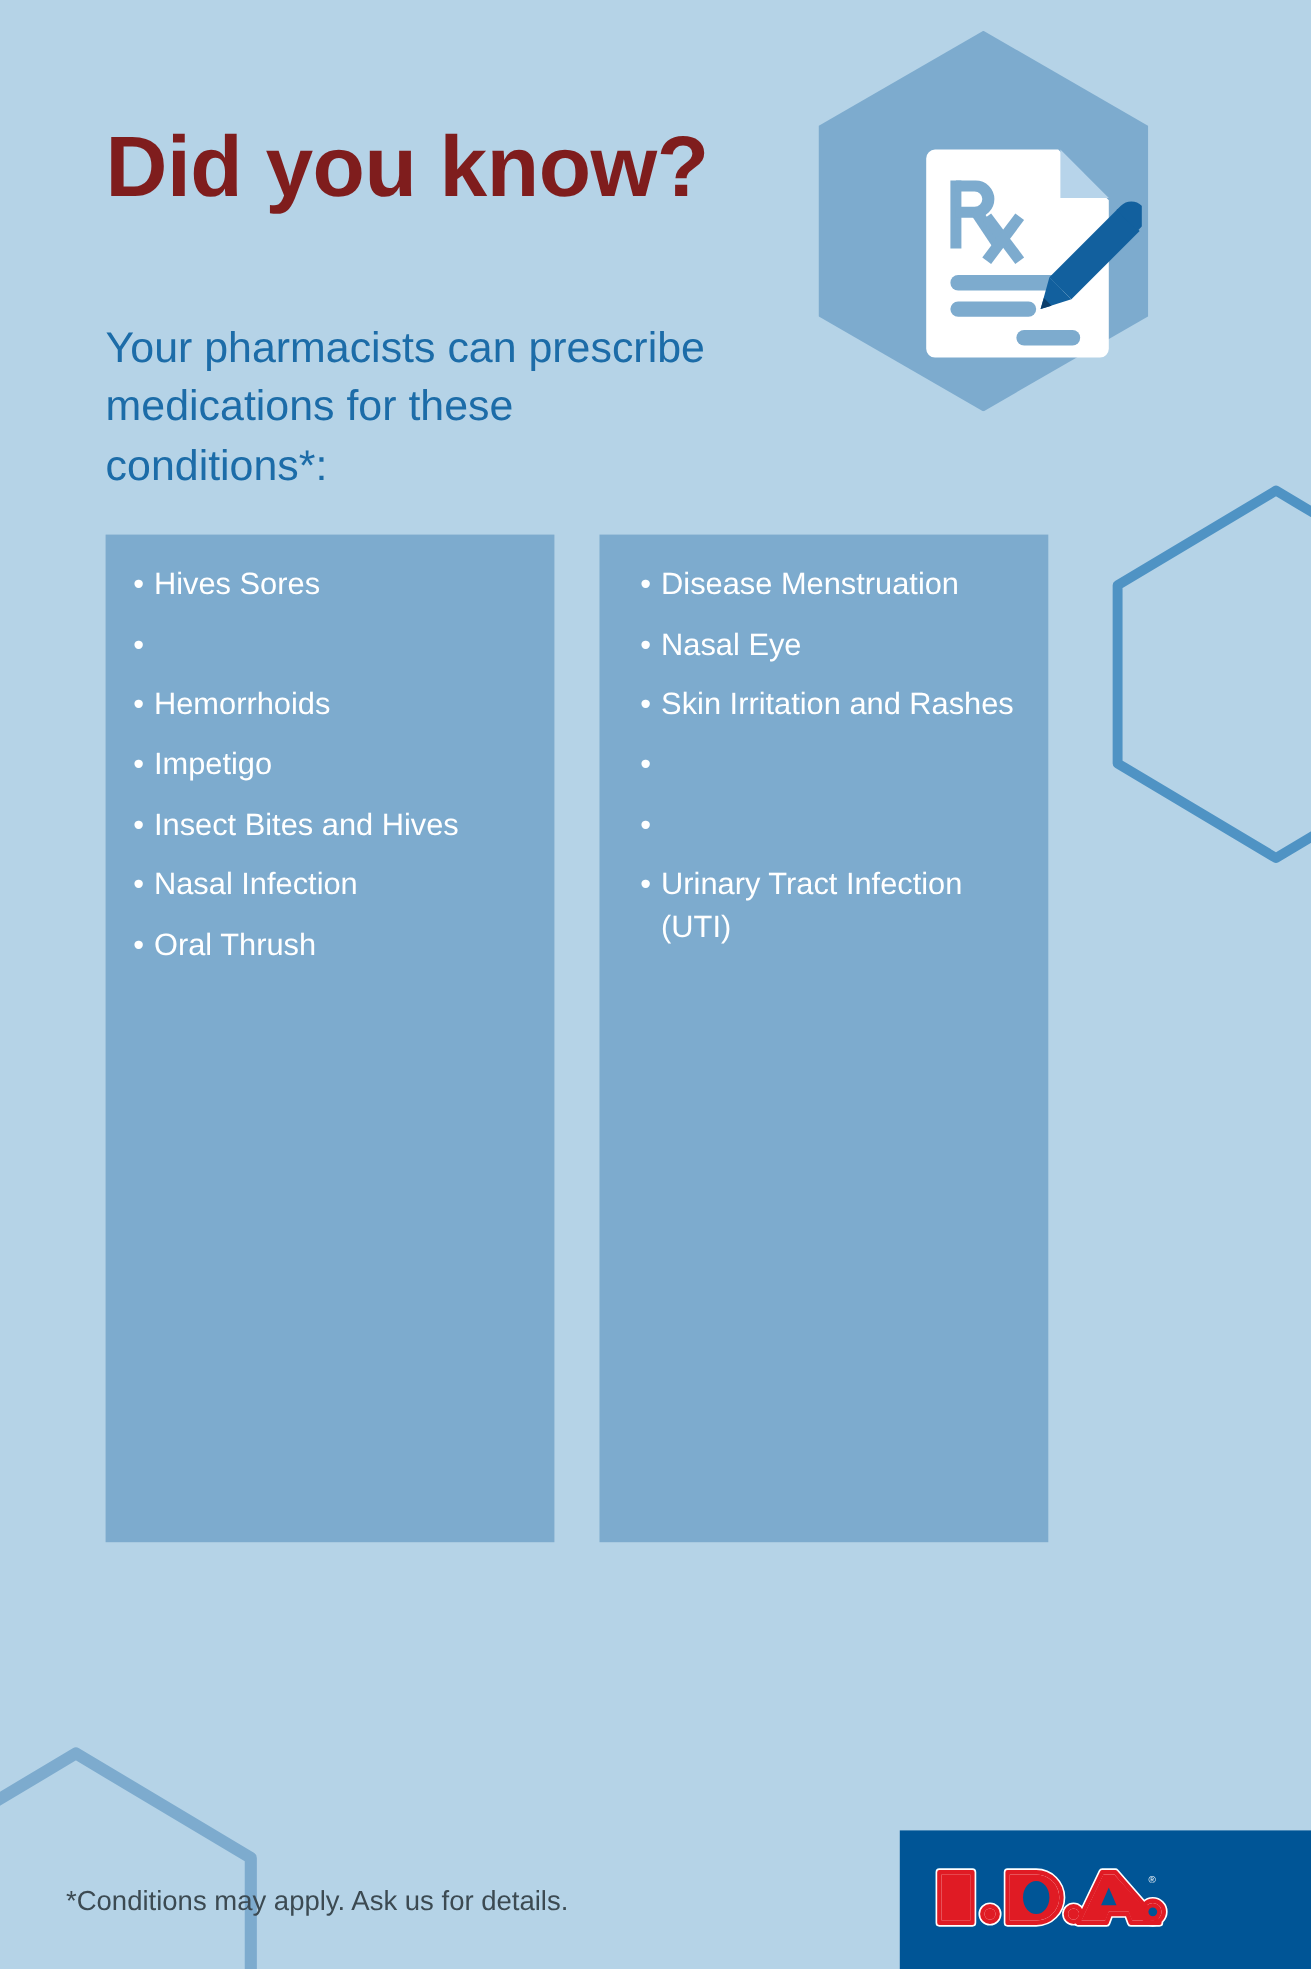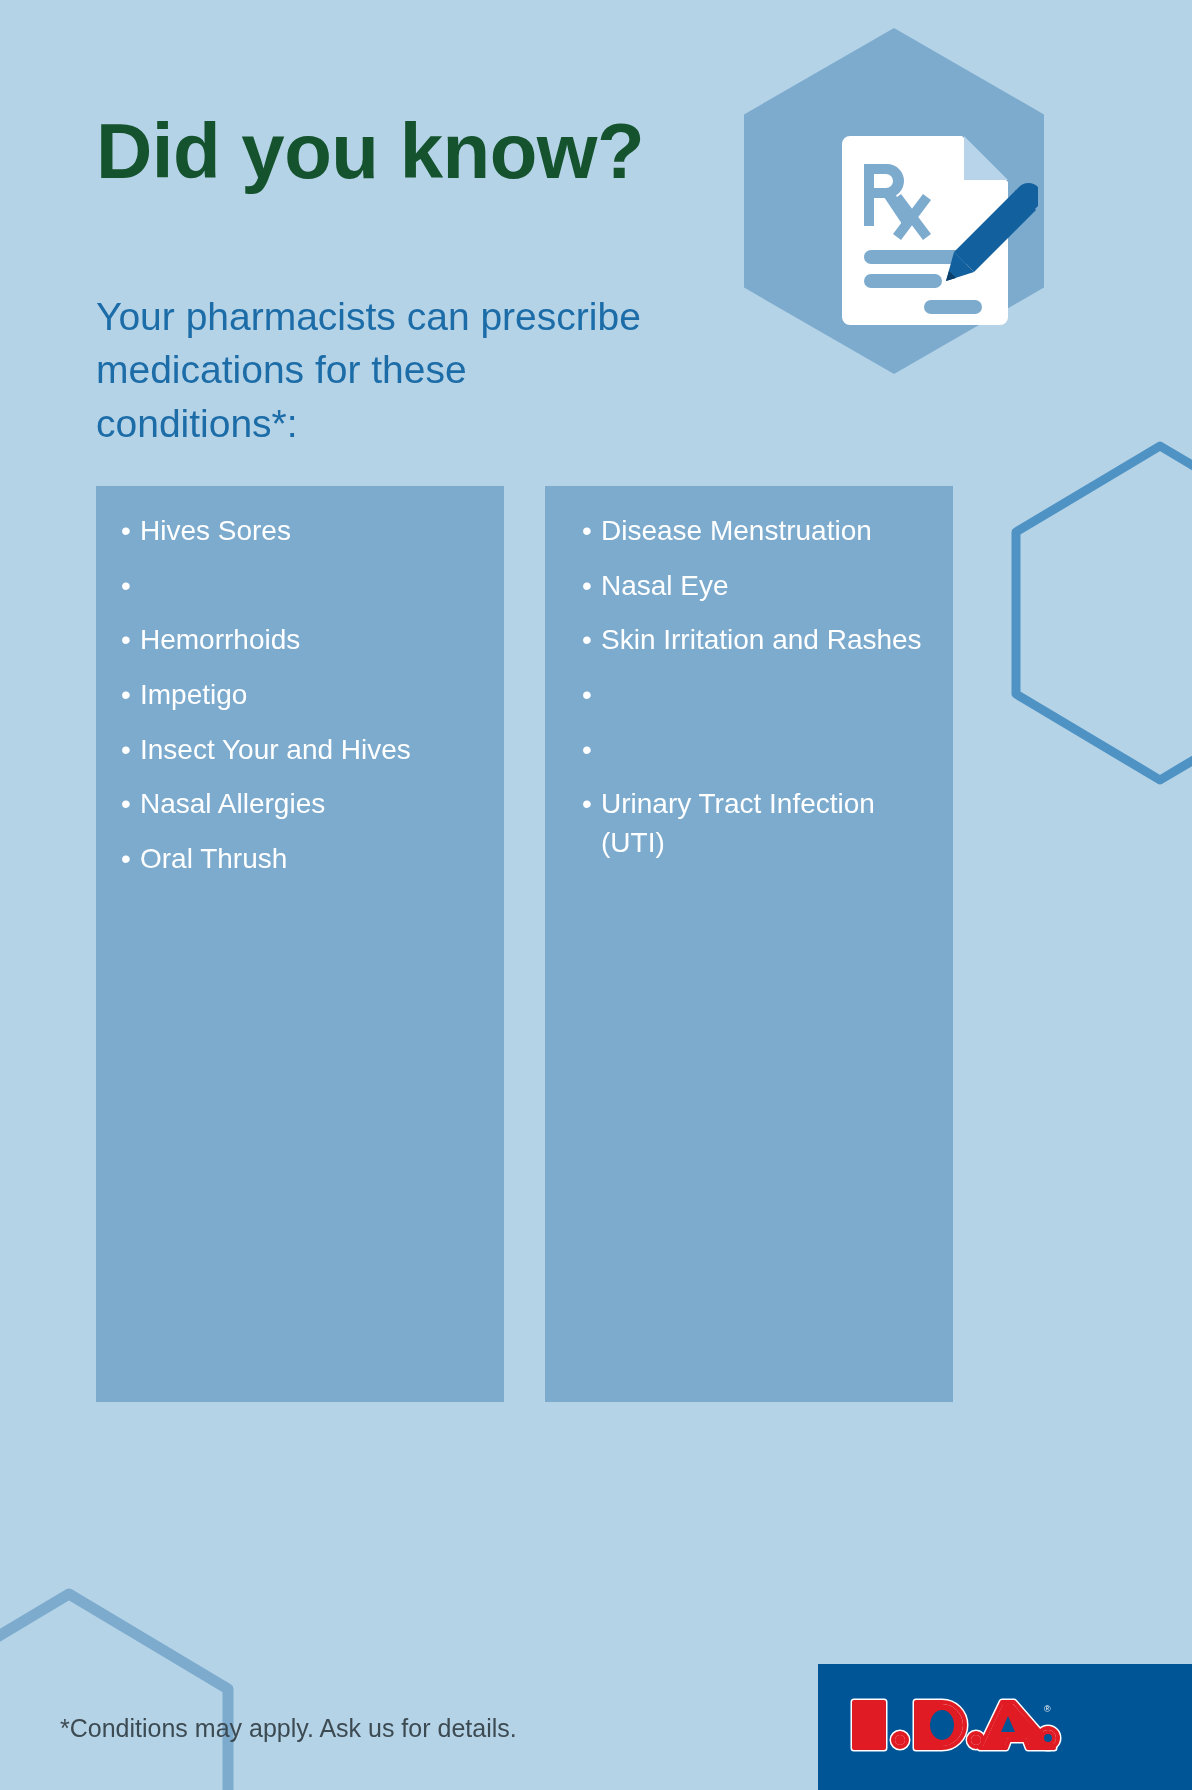--- a/index.html
+++ b/index.html
@@ -44,7 +44,7 @@
     left: 96px; top: 112px;
     font-size: 78px;
     font-weight: bold;
-    color: #14532d;
+    color: #7f1d1d;
     letter-spacing: -0.5px;
     line-height: 1.0;
   }

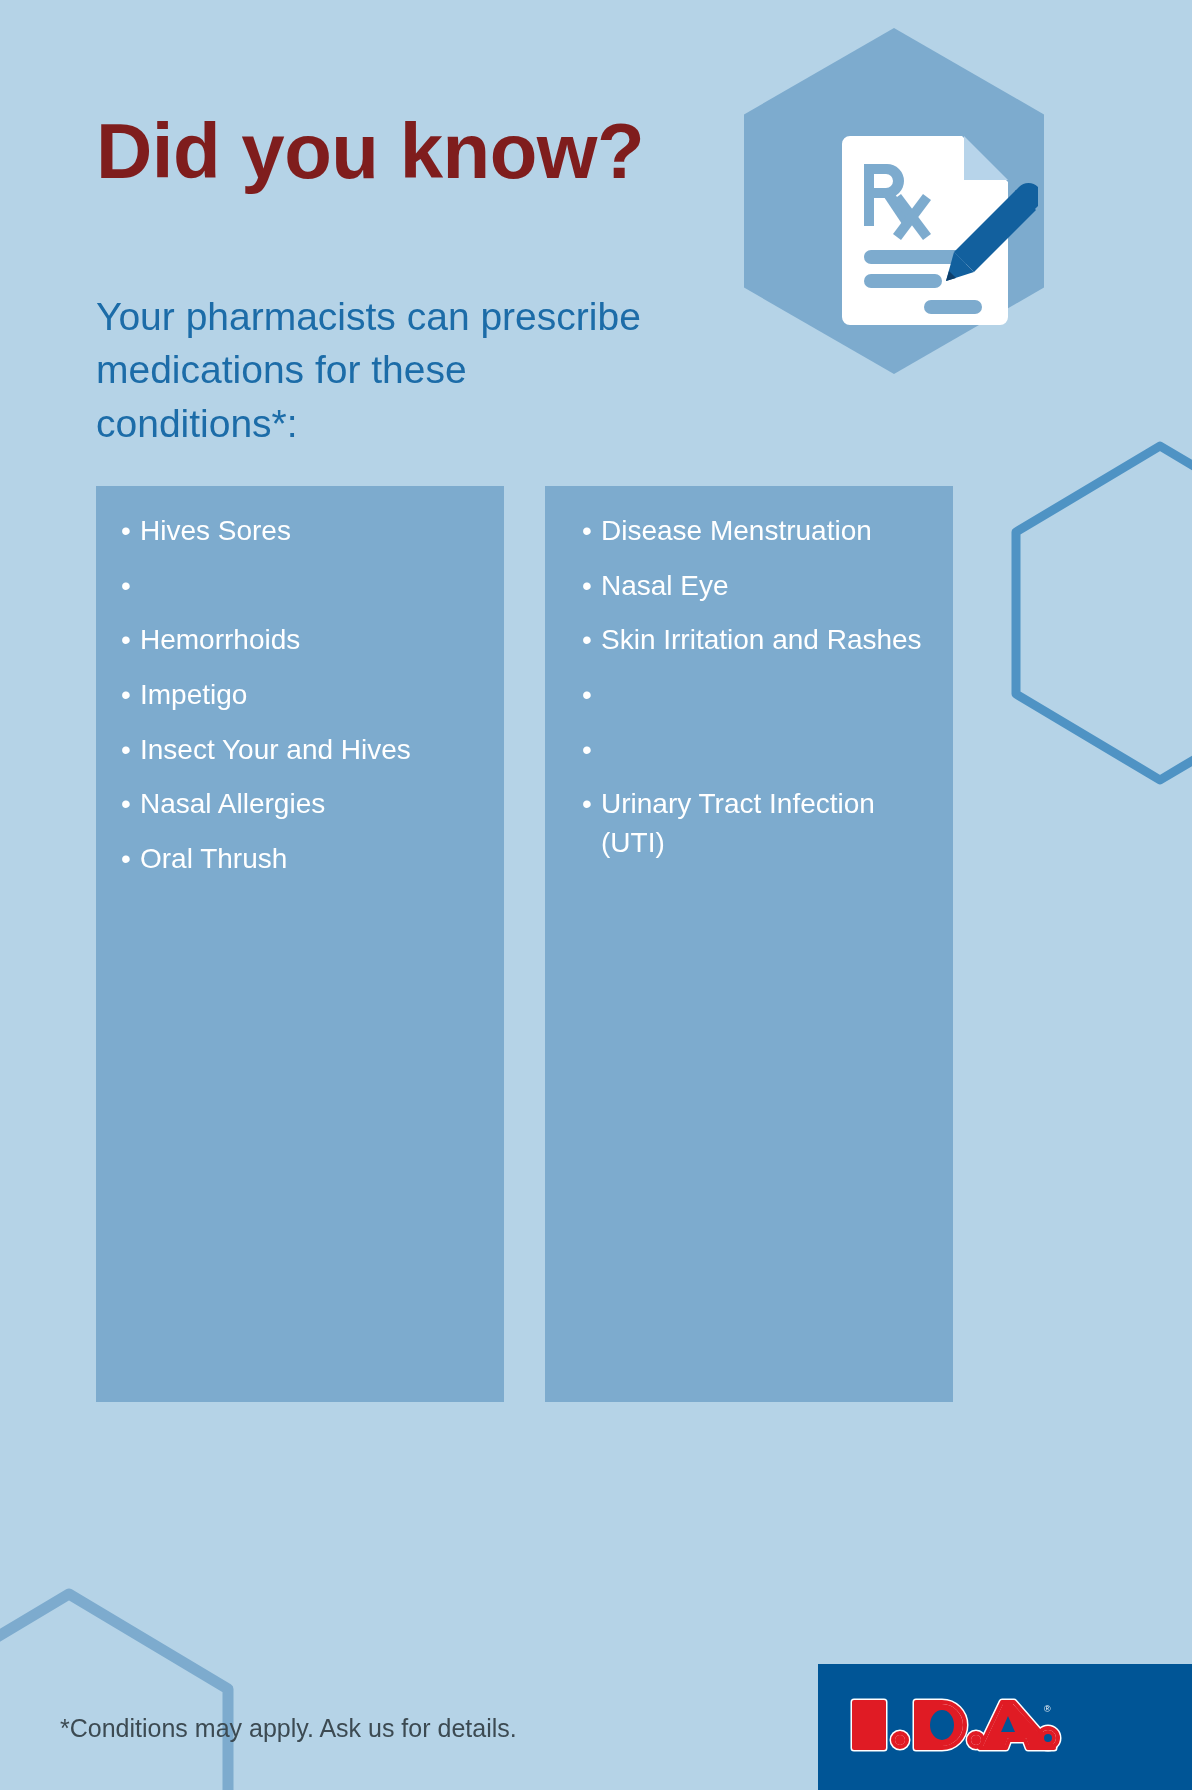--- a/index.html
+++ b/index.html
@@ -176,7 +176,7 @@
       </li>
       <li class="cond-item">
         <span class="cond-bullet">•</span>
-        <span class="cond-text">Insect Your and Hives</span>
+        <span class="cond-text">Insect Bites and Hives</span>
       </li>
       <li class="cond-item">
         <span class="cond-bullet">•</span>

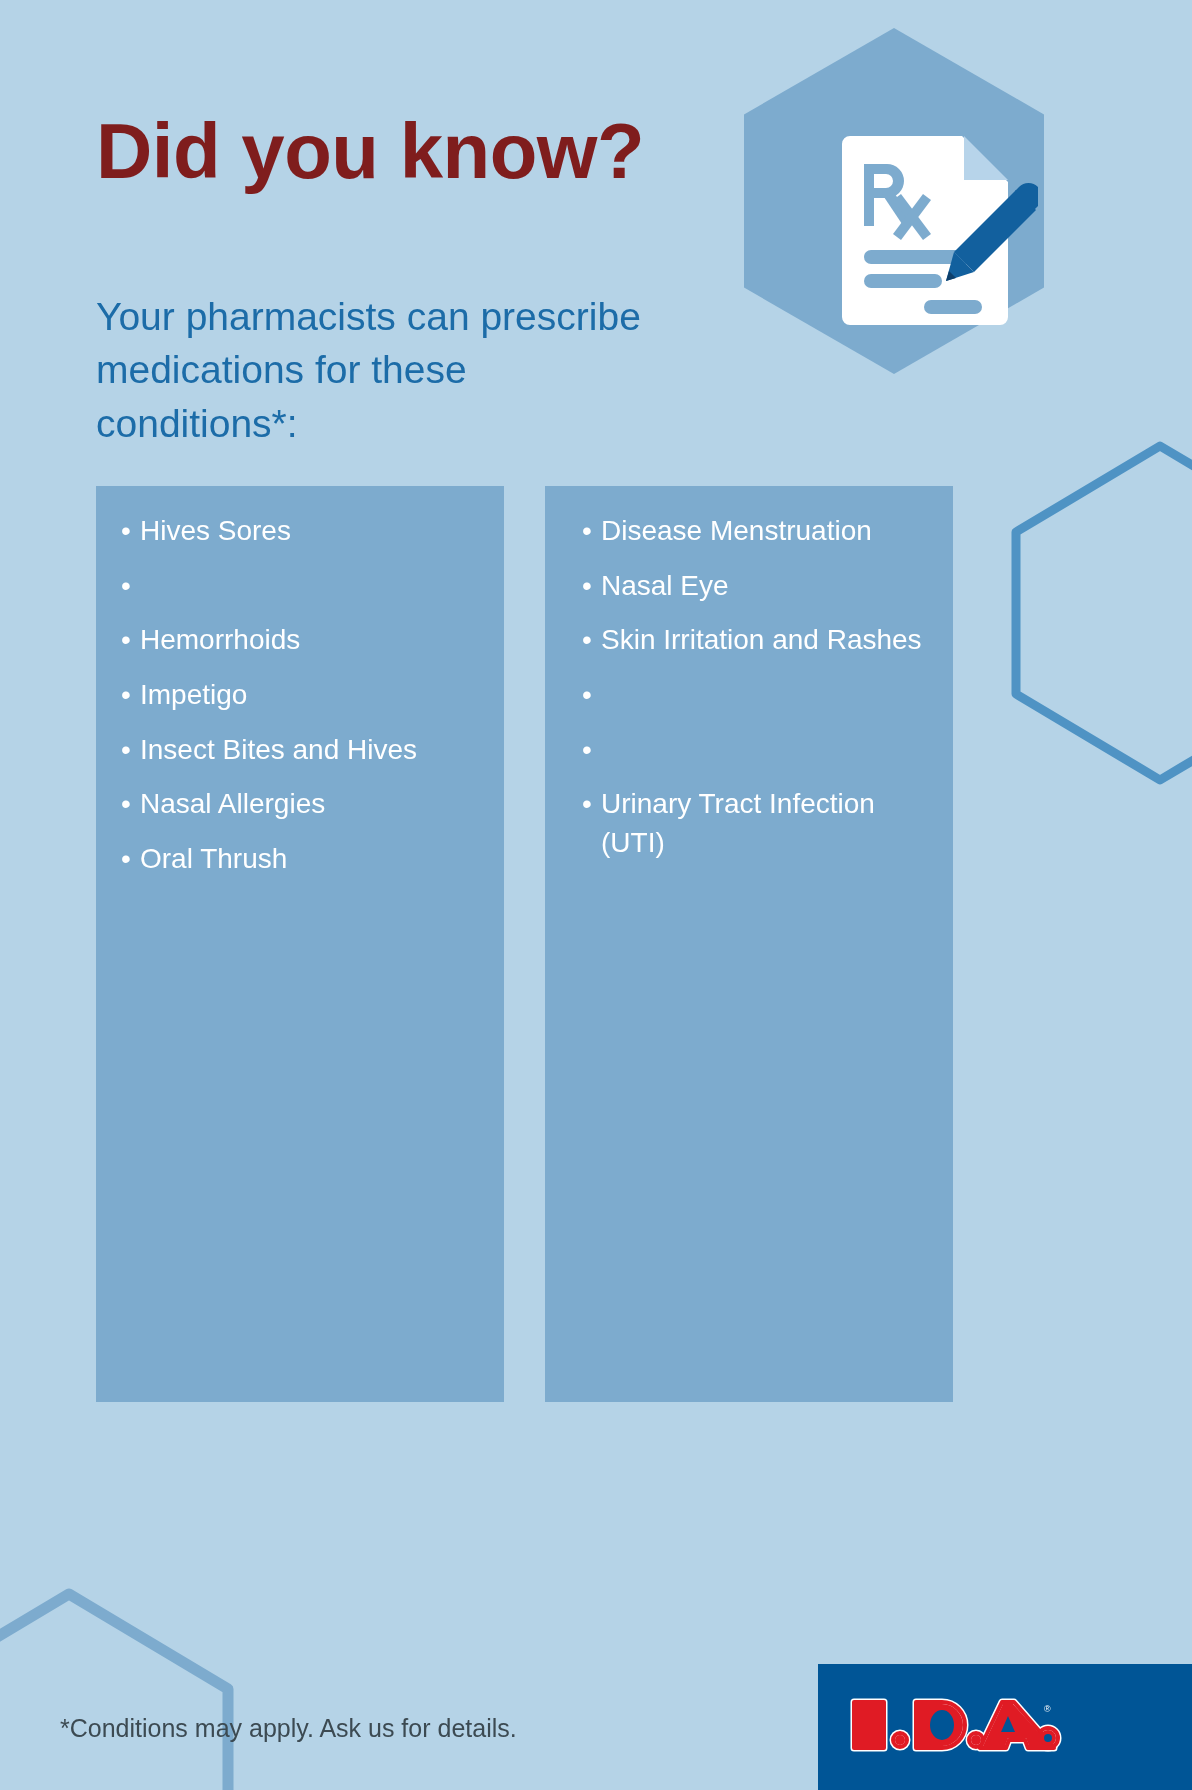--- a/index.html
+++ b/index.html
@@ -180,7 +180,7 @@
       </li>
       <li class="cond-item">
         <span class="cond-bullet">•</span>
-        <span class="cond-text">Nasal Allergies</span>
+        <span class="cond-text">Nasal Infection</span>
       </li>
       <li class="cond-item">
         <span class="cond-bullet">•</span>

